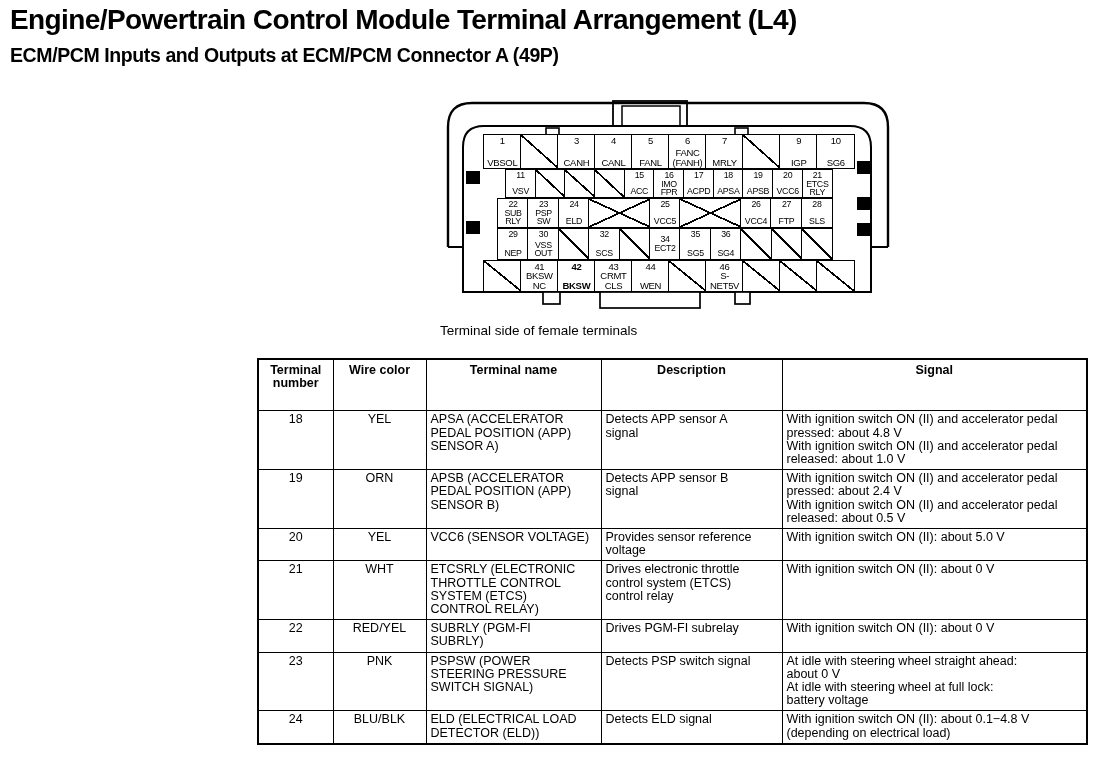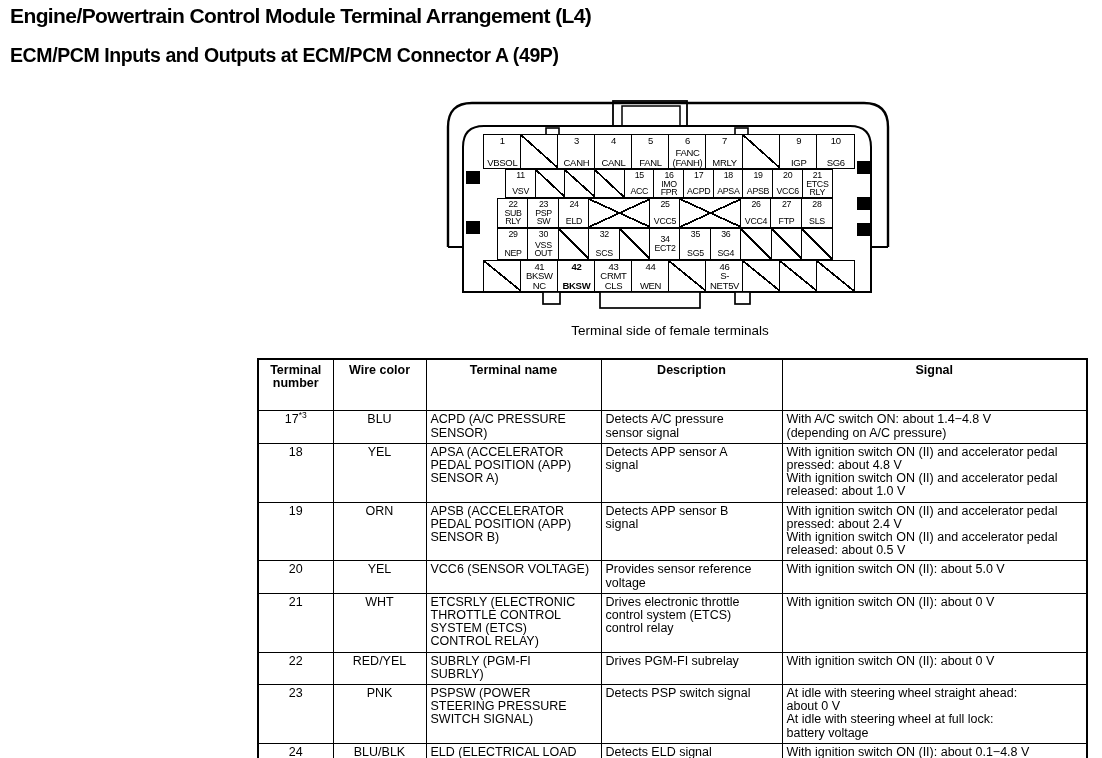--- a/index.html
+++ b/index.html
@@ -9,7 +9,7 @@
   }
   .page-title {
     position:absolute; left:10px; top:4px; margin:0;
-    font-size:21px; font-weight:bold; letter-spacing:-0.6px;
+    font-size:28px; font-weight:bold; letter-spacing:-0.6px;
   }
   .page-subtitle {
     position:absolute; left:10px; top:44px; margin:0;

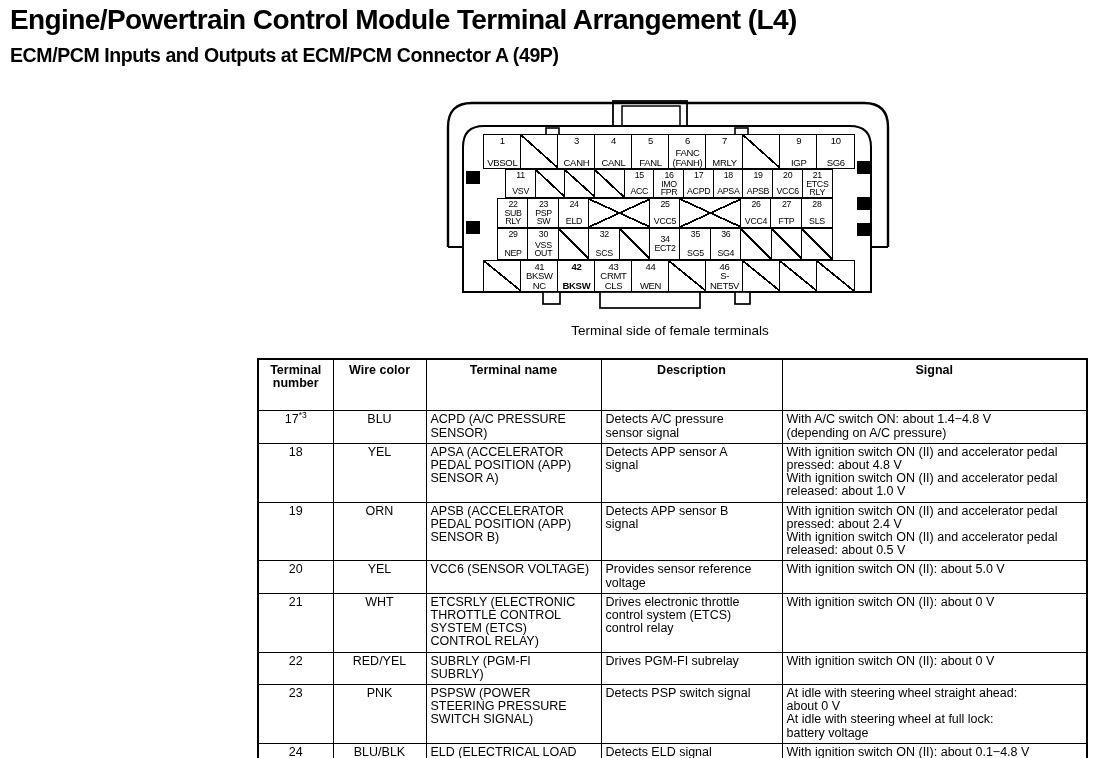--- a/index.html
+++ b/index.html
@@ -51,7 +51,7 @@
   }
   .diagram-caption {
     position:absolute; left:440px; top:323px; width:460px;
-    text-align:center; font-size:13.5px;
+    text-align:left; font-size:13.5px;
   }
 
   

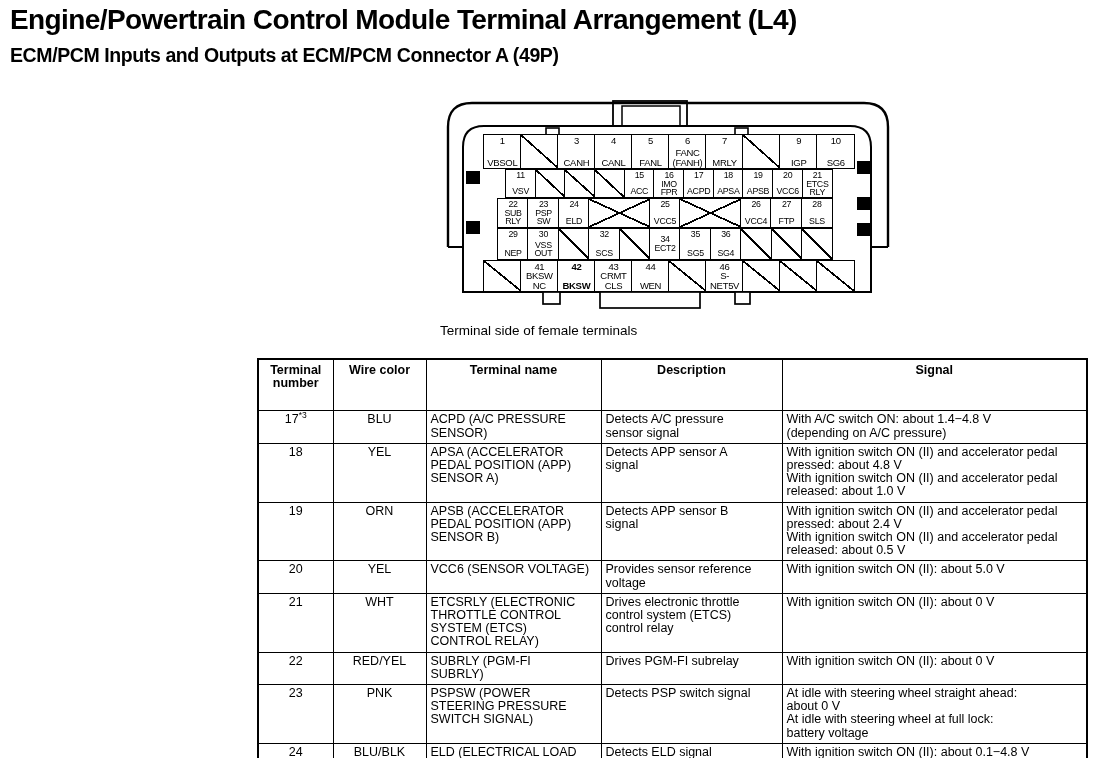--- a/index.html
+++ b/index.html
@@ -300,16 +300,6 @@
       </thead>
       <tbody id="tbody">
           <tr>
-            <td class="c-term">17<sup class="tsup">*3</sup></td>
-            <td class="c-wire">BLU</td>
-            <td class="c-name">ACPD (A/C PRESSURE
-SENSOR)</td>
-            <td class="c-desc">Detects A/C pressure
-sensor signal</td>
-            <td class="c-sig">With A/C switch ON: about 1.4−4.8 V
-(depending on A/C pressure)</td>
-          </tr>
-          <tr>
             <td class="c-term">18</td>
             <td class="c-wire">YEL</td>
             <td class="c-name">APSA (ACCELERATOR

